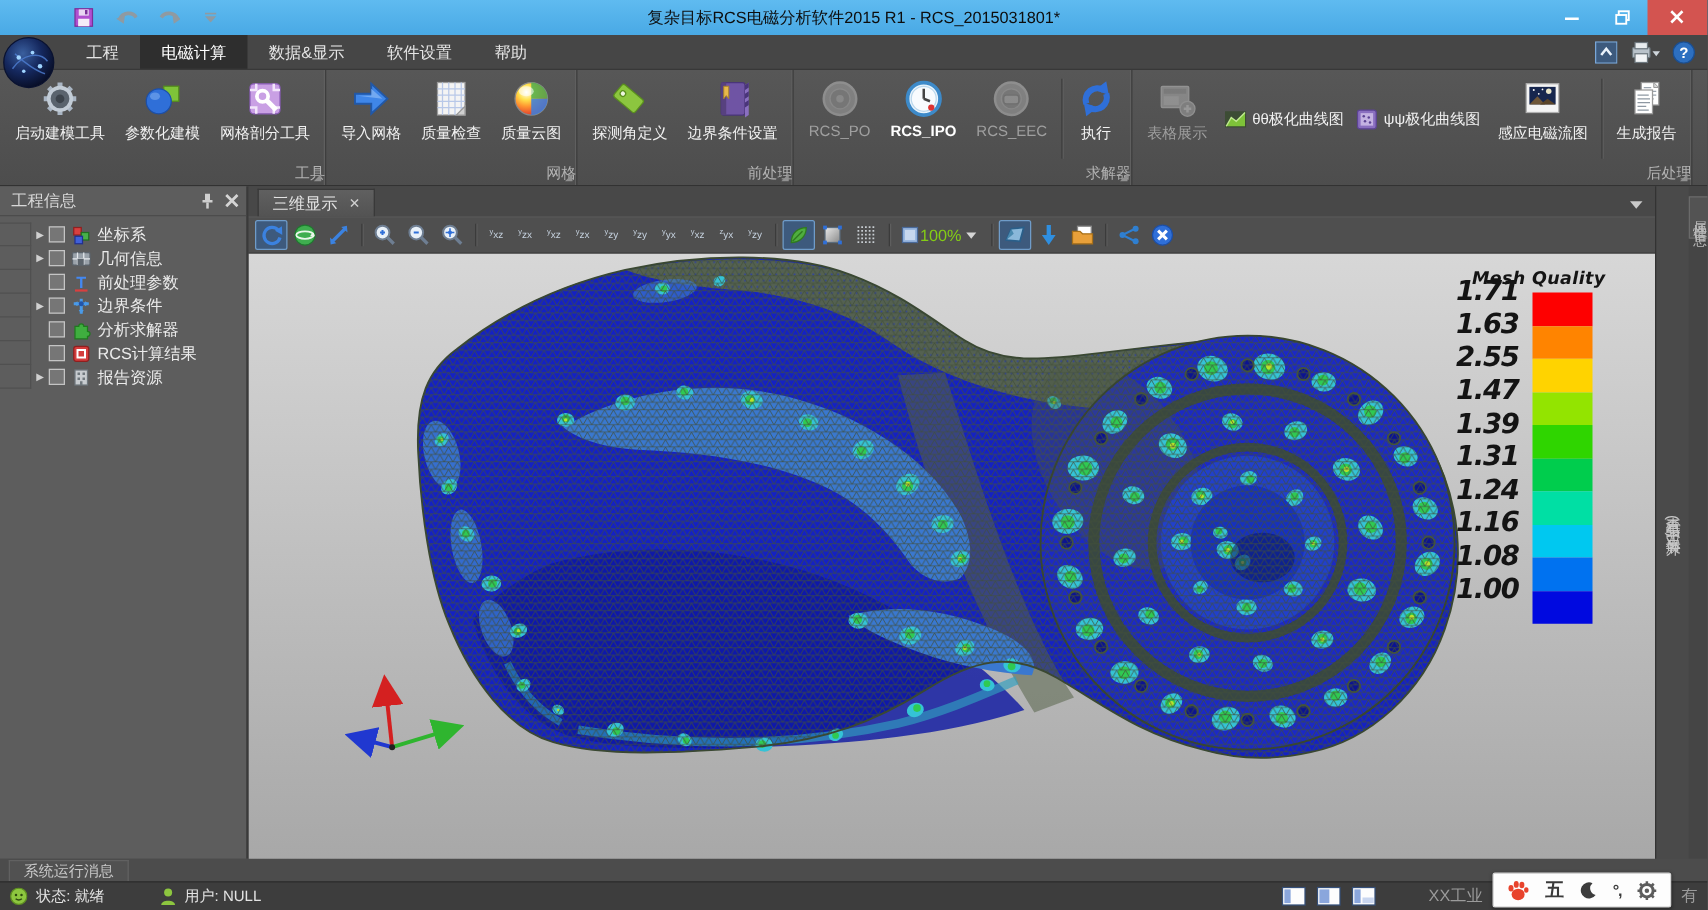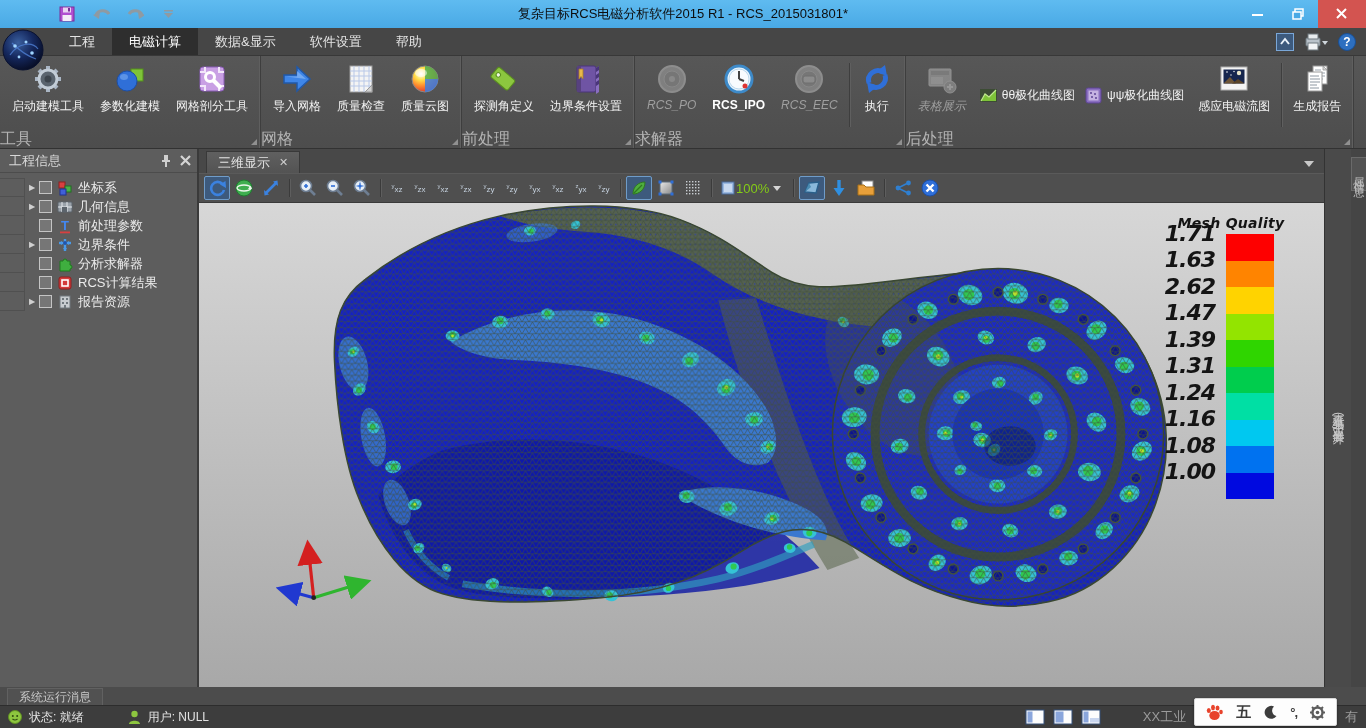--- a/index.html
+++ b/index.html
@@ -26,7 +26,7 @@
   .rb-buttons{flex:1;display:flex;align-items:stretch;padding:3px 4px 0 4px;}
   .rb-btn{display:flex;flex-direction:column;align-items:center;justify-content:flex-start;gap:3px;padding:4px 8px 2px 8px;color:#f1f1f1;font-size:12px;white-space:nowrap;}
   .rb-btn .ico{width:32px;height:32px;display:flex;align-items:center;justify-content:center;}
-  .rb-btn.disabled{color:#9f9f9f;font-style:italic;}
+  .rb-btn.disabled{color:#9f9f9f;}
   .rb-btn.disabled .ico{opacity:.45;}
   .rb-btn.emph{color:#ffffff;font-weight:bold;}
   .rb-col{display:flex;flex-direction:row;justify-content:center;gap:10px;padding:0 6px;}

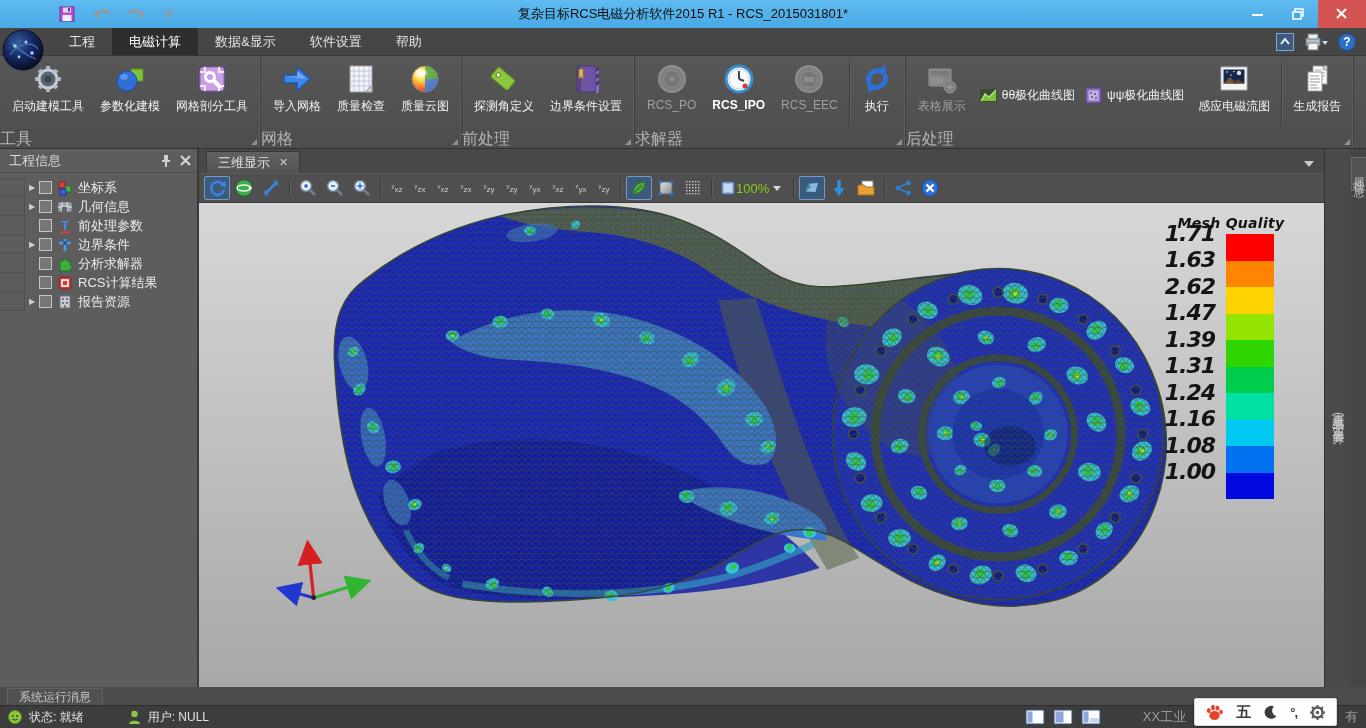--- a/index.html
+++ b/index.html
@@ -33,7 +33,7 @@
   .rb-small{display:flex;align-items:center;gap:5px;font-size:12px;color:#f1f1f1;white-space:nowrap;}
   .rb-small .ico{width:17px;height:17px;}
   .rb-subsep{width:1px;background:#3e3e3e;box-shadow:1px 0 0 #5f5f5f;margin:4px 3px;}
-  .rb-label{height:17px;text-align:left;color:#b3b3b3;font-size:16px;position:relative;line-height:15px;}
+  .rb-label{height:17px;text-align:right;color:#b3b3b3;font-size:12px;position:relative;line-height:15px;}
   .rb-label::after{content:"";position:absolute;right:3px;bottom:3px;border-left:6px solid transparent;border-bottom:6px solid #909090;}
   
   .main{flex:1;display:flex;min-height:0;}

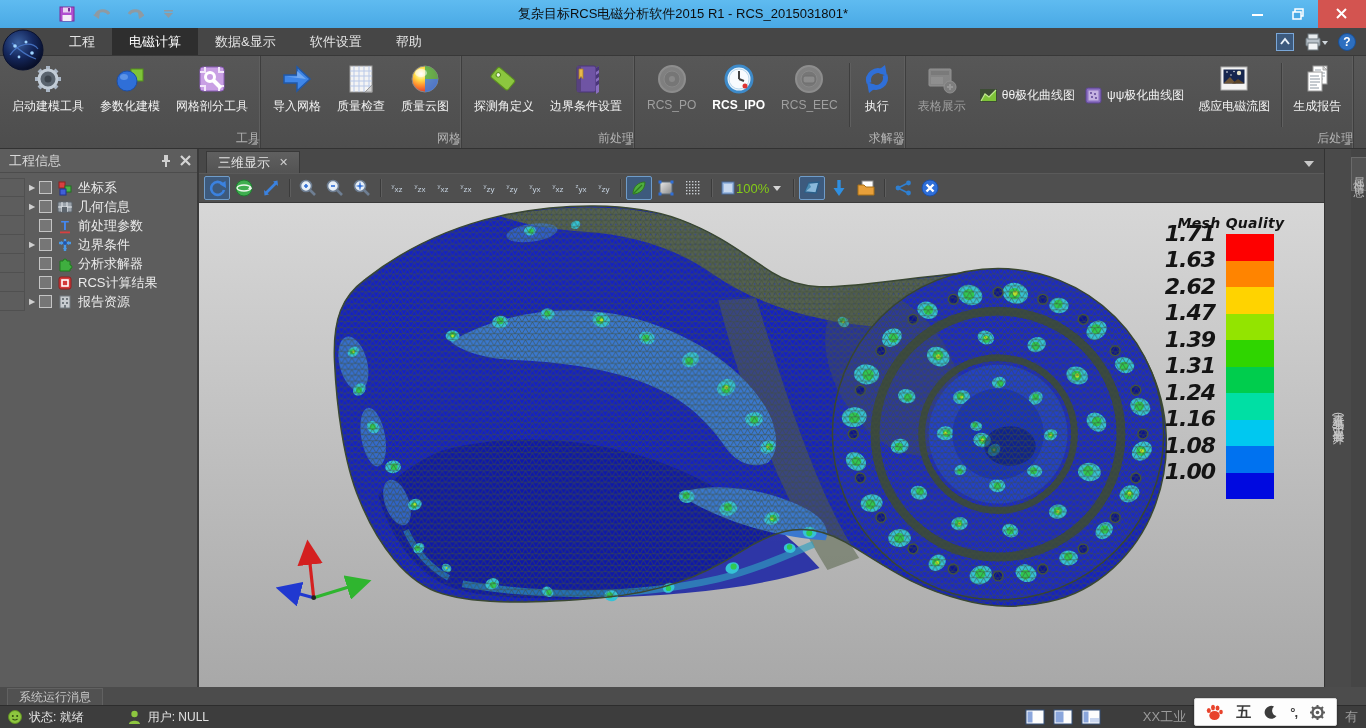--- a/index.html
+++ b/index.html
@@ -985,7 +985,7 @@
             <div class="lg-vals" id="lg-vals">
                 <div class="lg-val">1.71</div>
                 <div class="lg-val">1.63</div>
-                <div class="lg-val">2.62</div>
+                <div class="lg-val">2.55</div>
                 <div class="lg-val">1.47</div>
                 <div class="lg-val">1.39</div>
                 <div class="lg-val">1.31</div>

